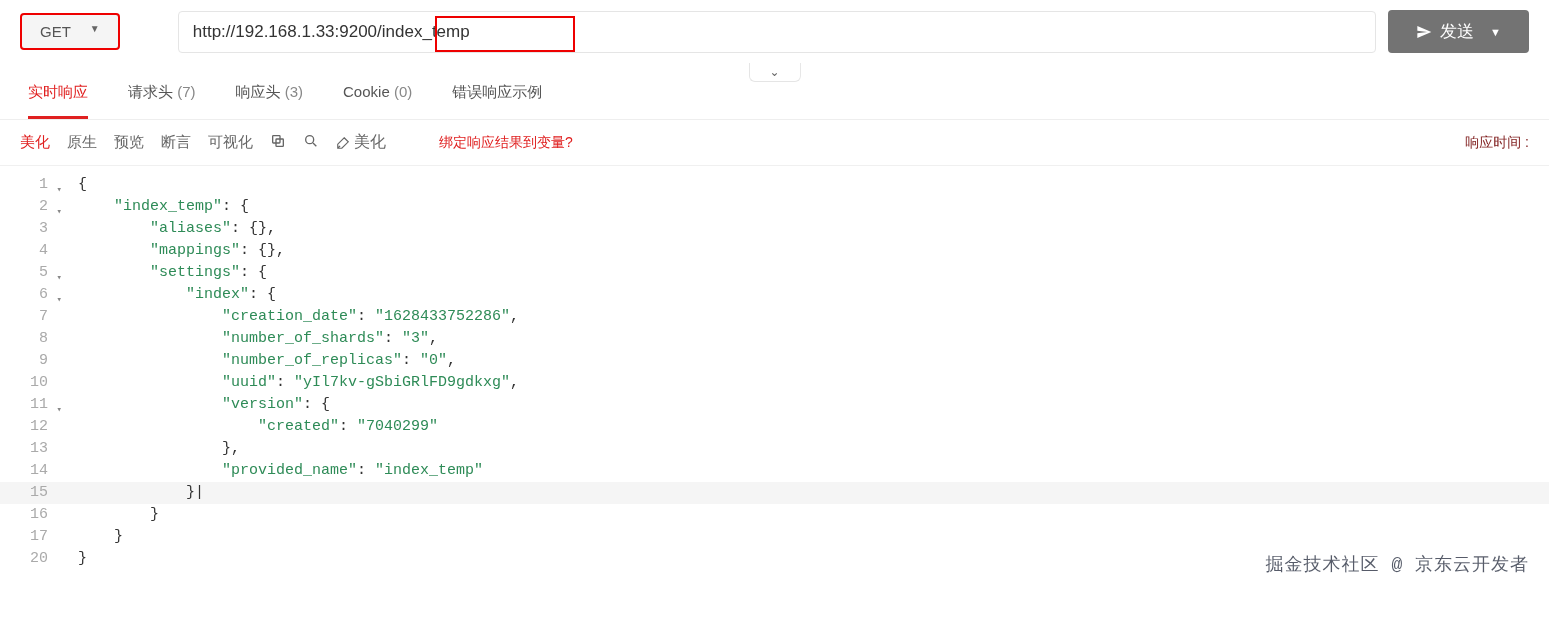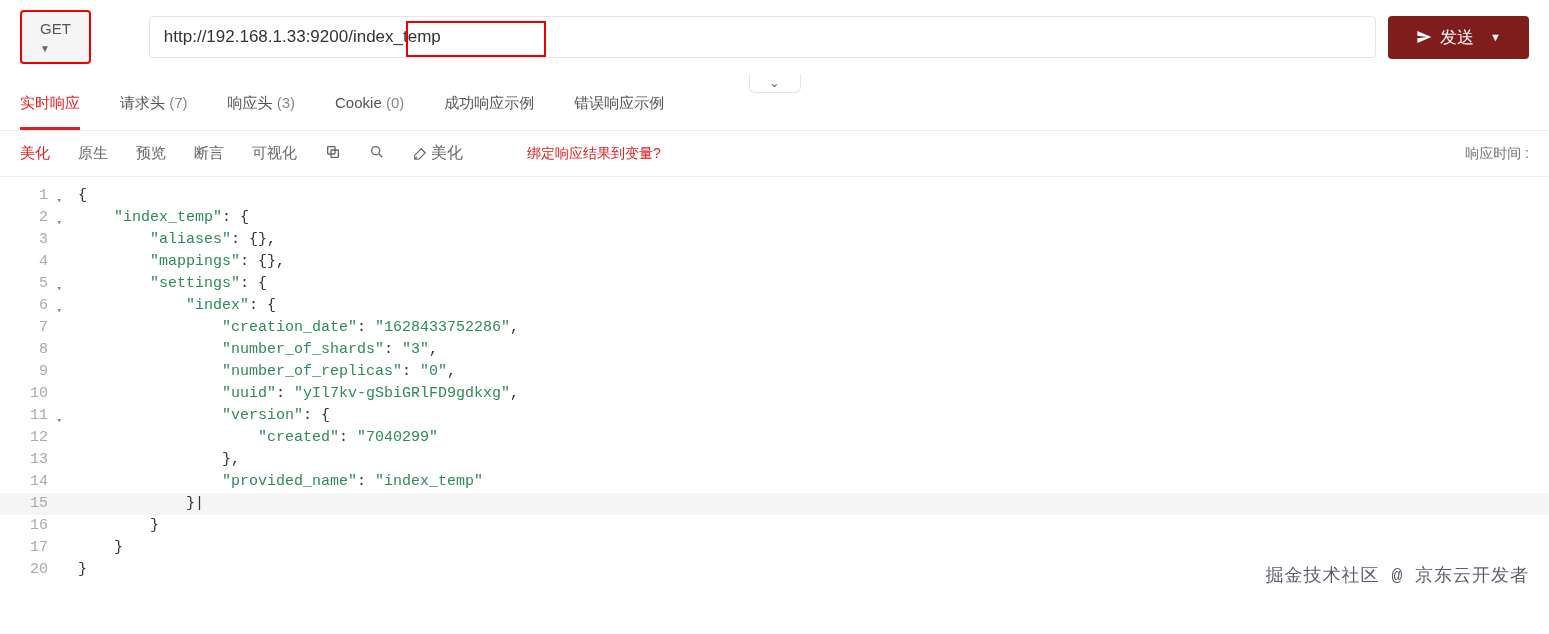--- a/index.html
+++ b/index.html
@@ -5,7 +5,7 @@
   * { box-sizing: border-box; margin: 0; padding: 0; }
   body { font-family: "Helvetica Neue", Arial, "PingFang SC", "Microsoft YaHei", sans-serif; font-size: 14px; color: #333; background: #fff; width: 1549px; }
   .request-bar { display: flex; align-items: center; padding: 10px 20px 16px 20px; gap: 12px; }
-  .method-select { border: 2px solid #e00; background: #f5f5f5; border-radius: 4px; padding: 8px 18px; font-size: 15px; color: #555; display: flex; align-items: flex-start; gap: 6px; cursor: pointer; flex-direction: column; }
+  .method-select { border: 2px solid #e00; background: #f5f5f5; border-radius: 4px; padding: 8px 18px; font-size: 15px; color: #555; display: flex; align-items: flex-start; gap: 19px; cursor: pointer; }
   .method-select .caret { font-size: 10px; color: #666; }
   .url-input-wrap { flex: 1; border: 1px solid #e5e5e5; border-radius: 4px; padding: 10px 14px; font-size: 17px; color: #333; position: relative; display: flex; align-items: center; margin-left: 46px; }
   .url-text { white-space: nowrap; }

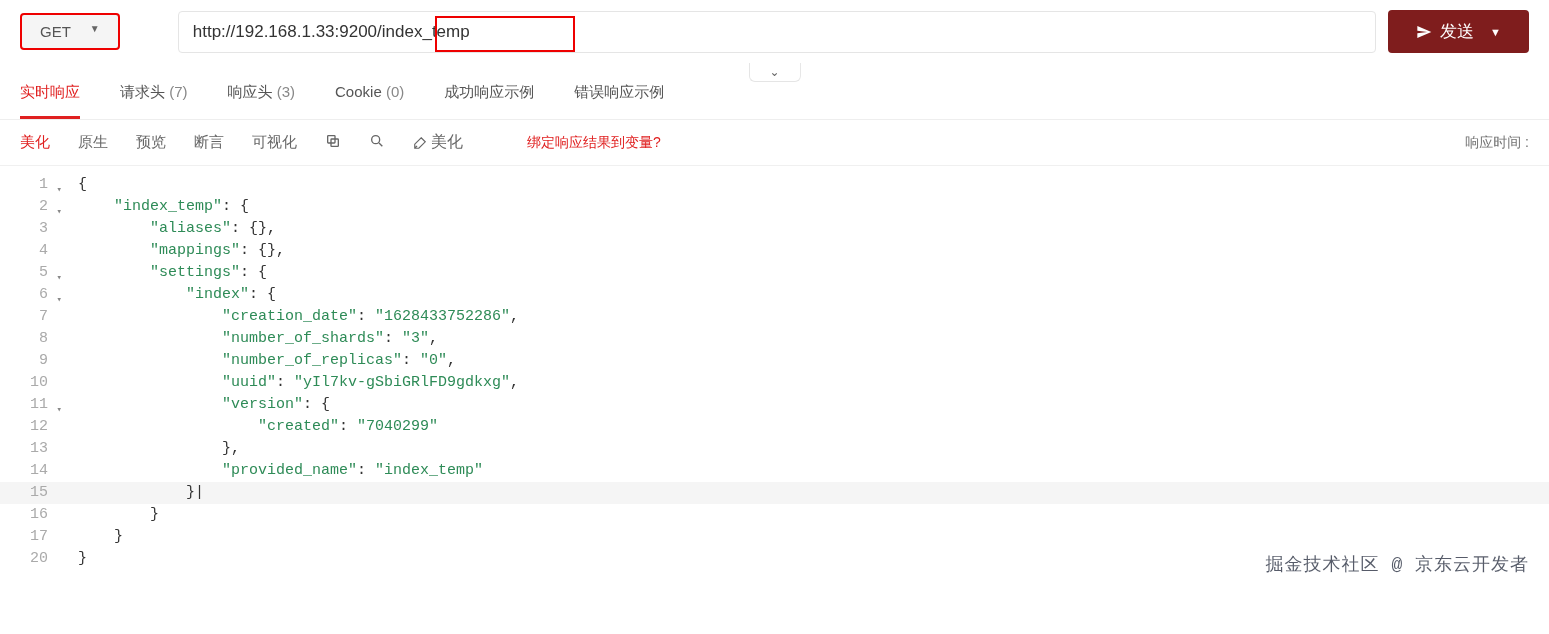--- a/index.html
+++ b/index.html
@@ -10,7 +10,7 @@
   .url-input-wrap { flex: 1; border: 1px solid #e5e5e5; border-radius: 4px; padding: 10px 14px; font-size: 17px; color: #333; position: relative; display: flex; align-items: center; margin-left: 46px; }
   .url-text { white-space: nowrap; }
   .url-highlight-box { border: 2px solid #e00; position: absolute; height: 36px; top: 4px; pointer-events: none; }
-  .send-btn { background: #7f1d1d; color: #fff; border: none; border-radius: 4px; padding: 10px 28px; font-size: 17px; display: flex; align-items: center; gap: 8px; cursor: pointer; }
+  .send-btn { background: #737373; color: #fff; border: none; border-radius: 4px; padding: 10px 28px; font-size: 17px; display: flex; align-items: center; gap: 8px; cursor: pointer; }
   .send-btn .caret { margin-left: 8px; font-size: 11px; }
   .send-icon { width: 16px; height: 16px; display: inline-block; }
   .expand-handle { position: relative; height: 0; }

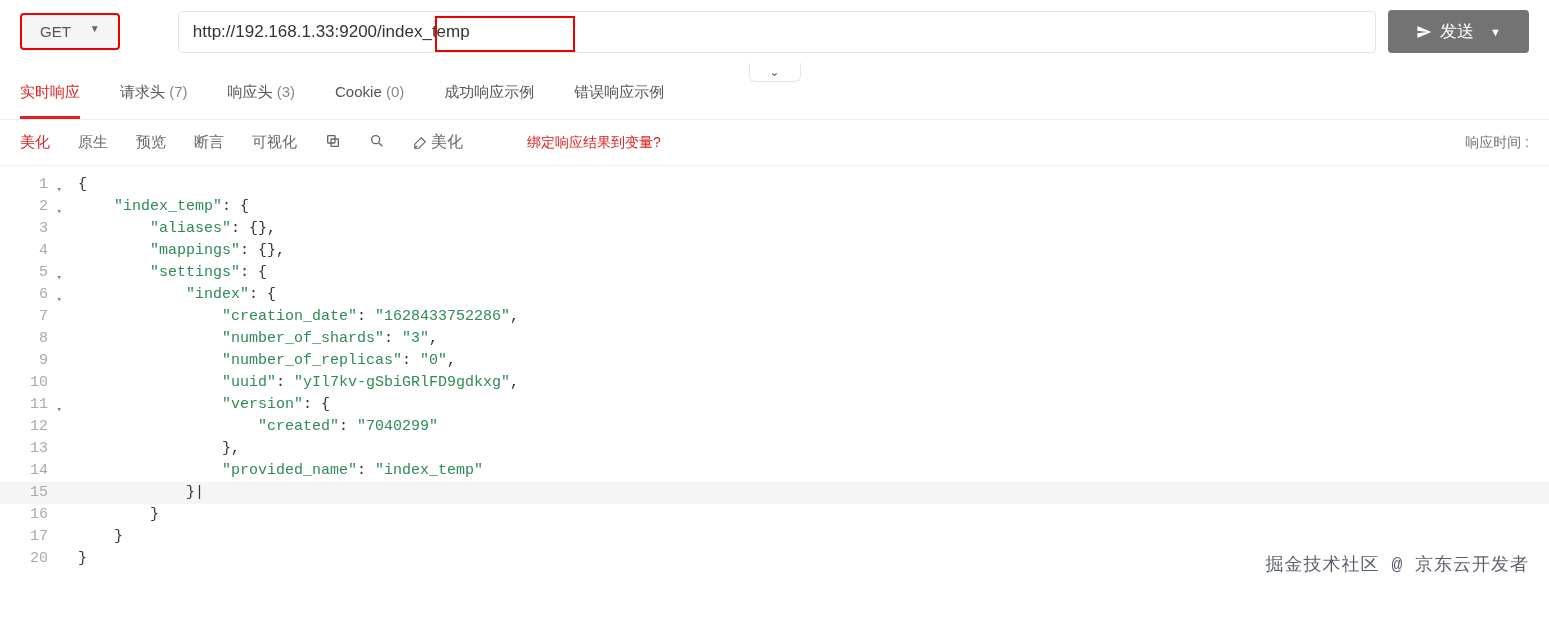--- a/index.html
+++ b/index.html
@@ -17,7 +17,7 @@
   .expand-chevron { position: absolute; left: 50%; top: -6px; transform: translateX(-50%); border: 1px solid #e5e5e5; border-top: none; background: #fff; padding: 2px 20px; border-radius: 0 0 6px 6px; cursor: pointer; color: #666; font-size: 12px; }
   .tabs { display: flex; gap: 40px; padding: 0 20px; border-bottom: 1px solid #eee; }
   .tab { padding: 14px 0; color: #555; font-size: 15px; cursor: pointer; border-bottom: 3px solid transparent; }
-  .tab.active { color: #e02020; border-bottom-color: #e02020; }
+  .tab.active { color: #e02020; border-bottom-color: #e02020; margin-left: 8px; }
   .tab .count { color: #888; }
   .toolbar { display: flex; align-items: center; padding: 12px 20px; gap: 28px; border-bottom: 1px solid #f0f0f0; }
   .tool { color: #666; font-size: 15px; cursor: pointer; }

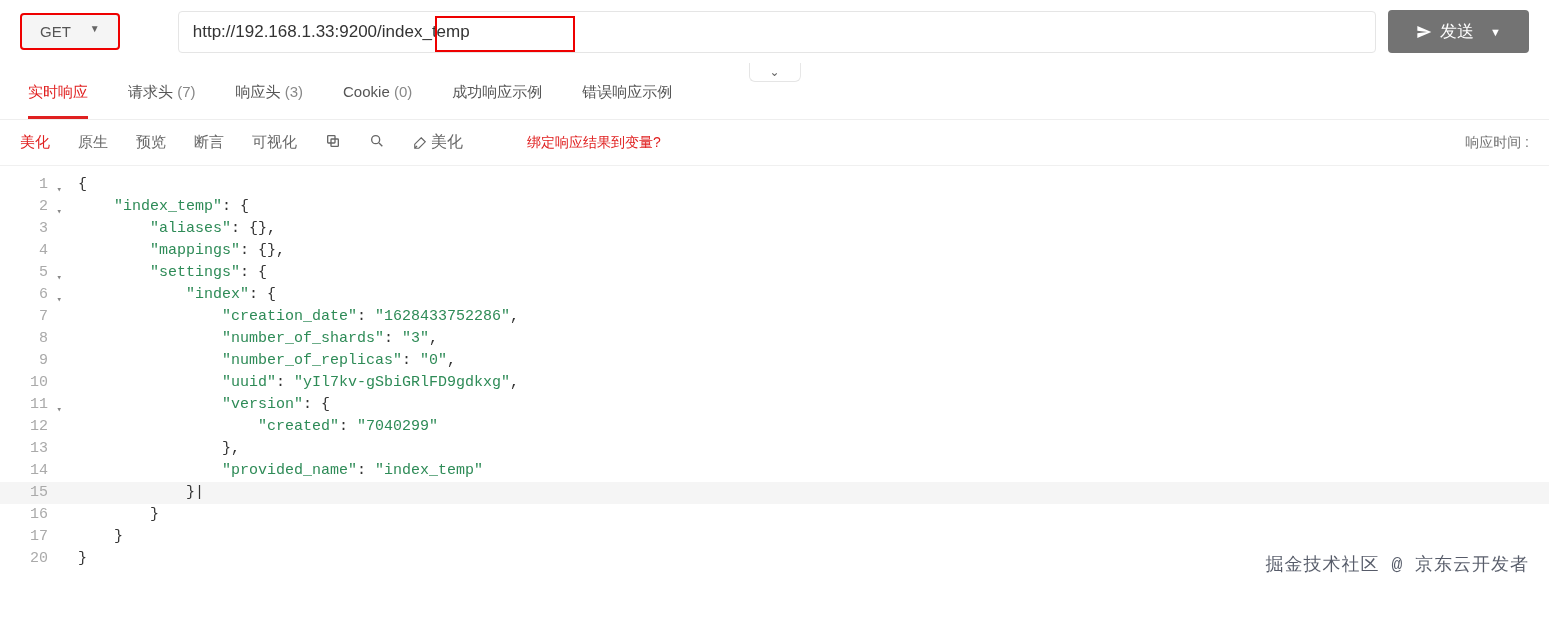--- a/index.html
+++ b/index.html
@@ -68,7 +68,6 @@
     <div class="tab">请求头 <span class="count">(7)</span></div>
     <div class="tab">响应头 <span class="count">(3)</span></div>
     <div class="tab">Cookie <span class="count">(0)</span></div>
-    <div class="tab">成功响应示例</div>
     <div class="tab">错误响应示例</div>
   </div>
 

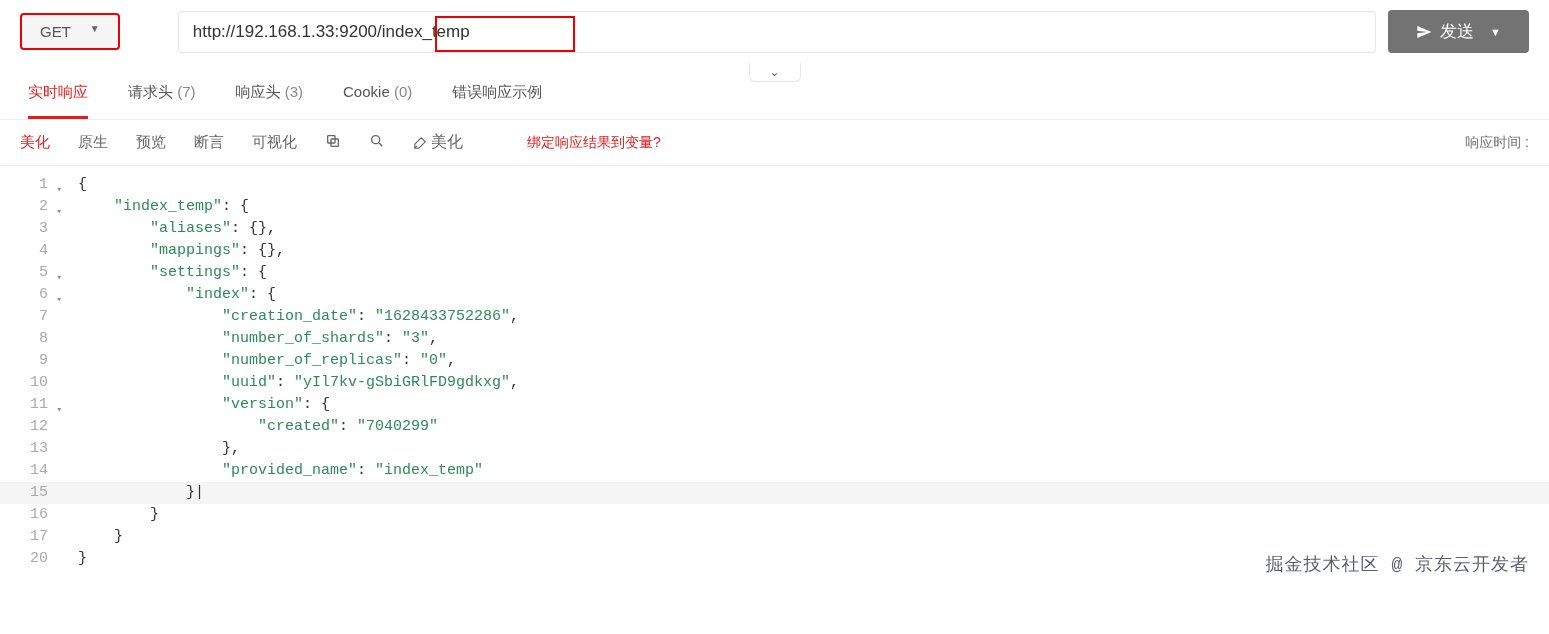--- a/index.html
+++ b/index.html
@@ -19,7 +19,7 @@
   .tab { padding: 14px 0; color: #555; font-size: 15px; cursor: pointer; border-bottom: 3px solid transparent; }
   .tab.active { color: #e02020; border-bottom-color: #e02020; margin-left: 8px; }
   .tab .count { color: #888; }
-  .toolbar { display: flex; align-items: center; padding: 12px 20px; gap: 28px; border-bottom: 1px solid #f0f0f0; }
+  .toolbar { display: flex; align-items: center; padding: 12px 20px; gap: 17px; border-bottom: 1px solid #f0f0f0; }
   .tool { color: #666; font-size: 15px; cursor: pointer; }
   .tool.active { color: #e02020; }
   .tool-icon { color: #666; cursor: pointer; font-size: 16px; }

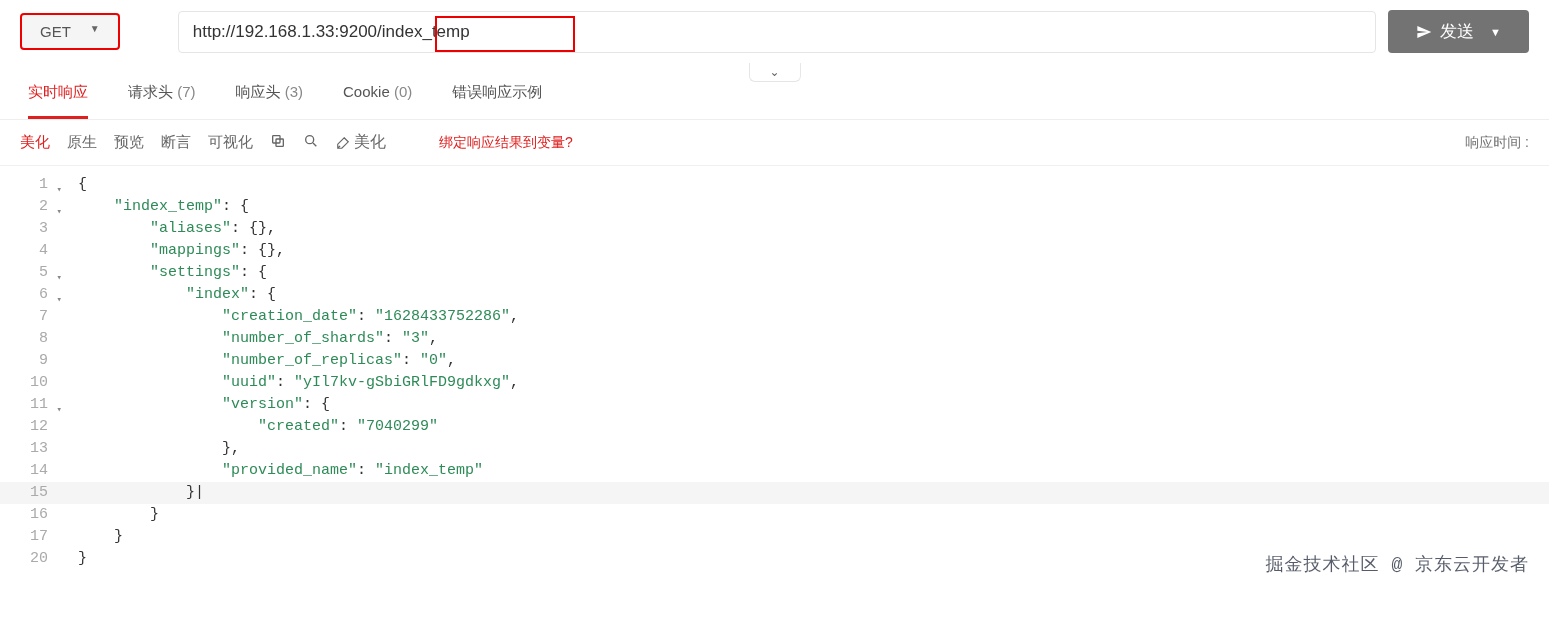--- a/index.html
+++ b/index.html
@@ -25,7 +25,7 @@
   .tool-icon { color: #666; cursor: pointer; font-size: 16px; }
   .tool-link { color: #e02020; cursor: pointer; margin-left: 36px; }
   .spacer { flex: 1; }
-  .timing { color: #737373; font-size: 14px; }
+  .timing { color: #7f1d1d; font-size: 14px; }
   .code-area { padding: 8px 0 10px 0; font-family: Consolas, Monaco, "Courier New", monospace; font-size: 15px; line-height: 22px; position: relative; }
   .code-line { display: flex; }
   .gutter { width: 52px; text-align: right; color: #aaa; padding-right: 4px; user-select: none; position: relative; }

